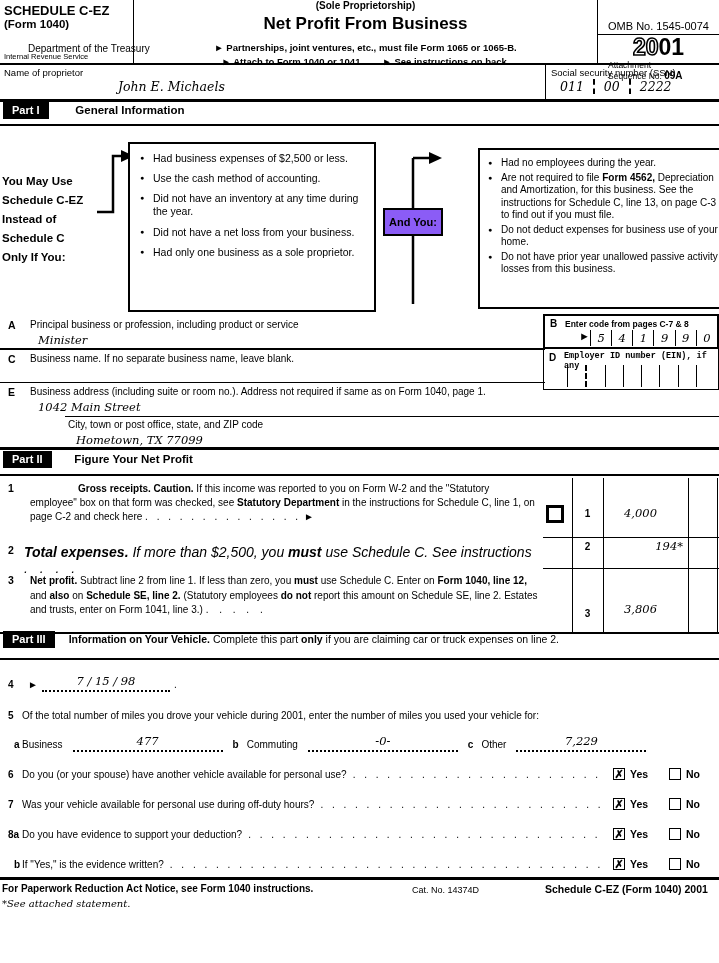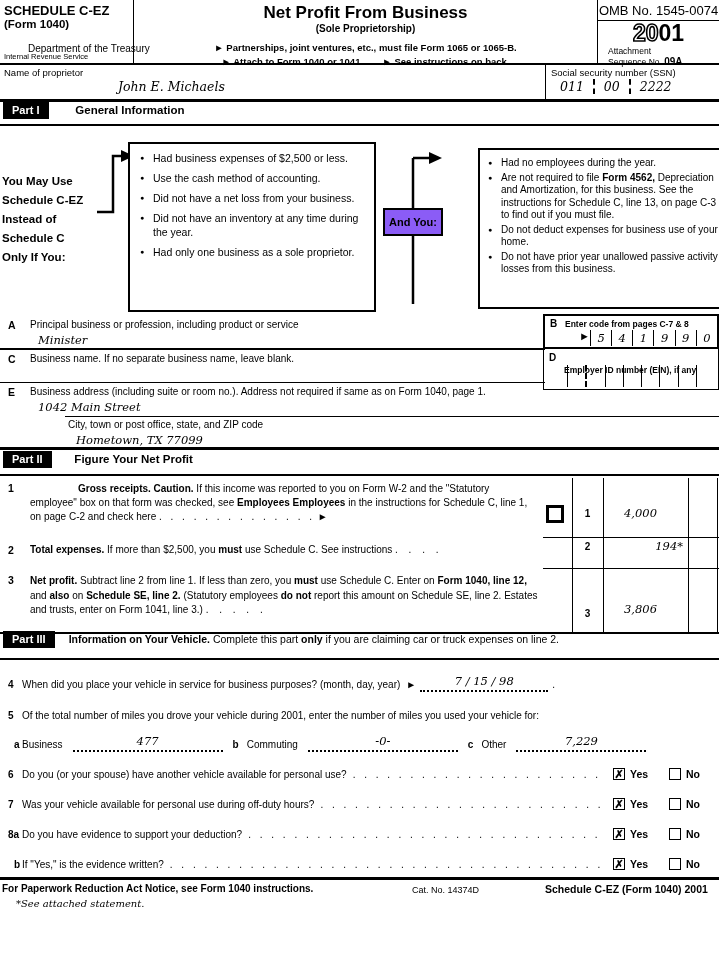--- a/index.html
+++ b/index.html
@@ -45,8 +45,8 @@
     <div class="abs vline" style="left:133px;top:0;height:64px;"></div>
 
     <div class="abs" style="left:134px;top:0;width:463px;height:64px;text-align:center;">
+      <div class="b" style="font-size:10px;">(Sole Proprietorship)</div>
       <div class="b" style="font-size:17px;padding-top:3px;">Net Profit From Business</div>
-      <div class="b" style="font-size:10px;">(Sole Proprietorship)</div>
       <div class="b" style="font-size:9.5px;margin-top:8px;">
         <span>►</span>
         <span>Partnerships, joint ventures, etc., must file Form 1065 or 1065-B.</span>

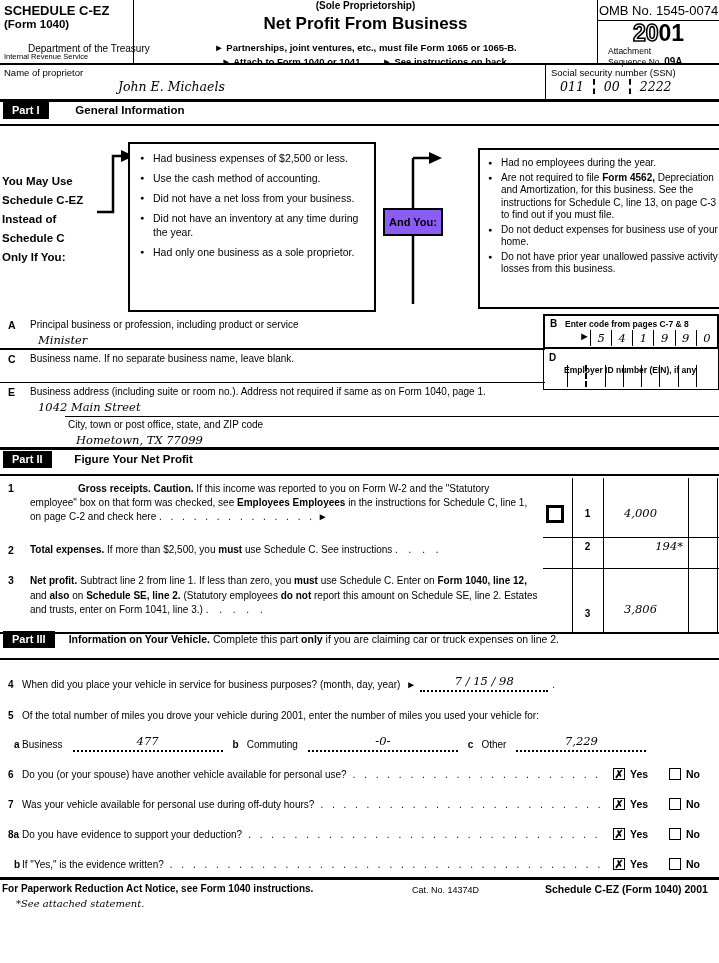--- a/index.html
+++ b/index.html
@@ -62,7 +62,7 @@
 
     <div class="abs vline" style="left:597px;top:0;height:64px;"></div>
     <div class="abs" style="left:598px;top:0;width:121px;height:64px;">
-      <div style="text-align:center;font-size:13px;padding-top:3px;">OMB No. 1545-0074</div>
+      <div style="text-align:center;font-size:11px;padding-top:20px;">OMB No. 1545-0074</div>
       <div class="hline" style="margin-top:2px;"></div>
       <div style="text-align:center;font-size:23px;font-weight:bold;line-height:1.1;">
         <span class="yr-o">20</span><span>01</span>

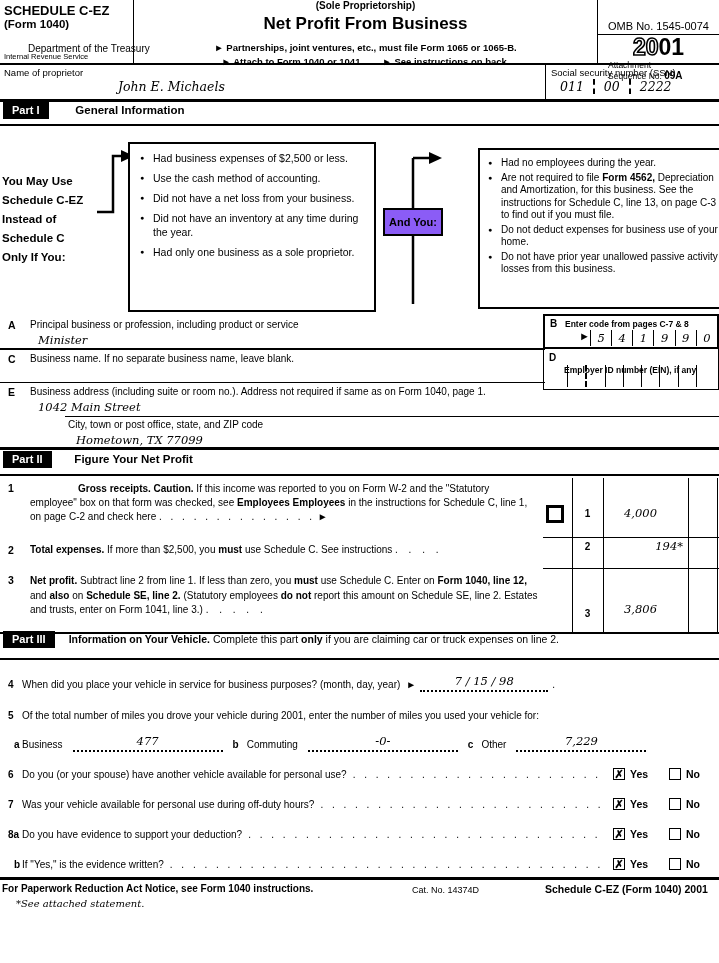--- a/index.html
+++ b/index.html
@@ -126,11 +126,11 @@
           </li>
         <li class="bullet-item">
             <span class="blt" style="font-size:7px;padding-top:2px;">●</span>
+            <span>Did not have an inventory at any time during the year.</span>
+          </li>
+        <li class="bullet-item">
+            <span class="blt" style="font-size:7px;padding-top:2px;">●</span>
             <span>Did not have a net loss from your business.</span>
-          </li>
-        <li class="bullet-item">
-            <span class="blt" style="font-size:7px;padding-top:2px;">●</span>
-            <span>Did not have an inventory at any time during the year.</span>
           </li>
         <li class="bullet-item">
             <span class="blt" style="font-size:7px;padding-top:2px;">●</span>

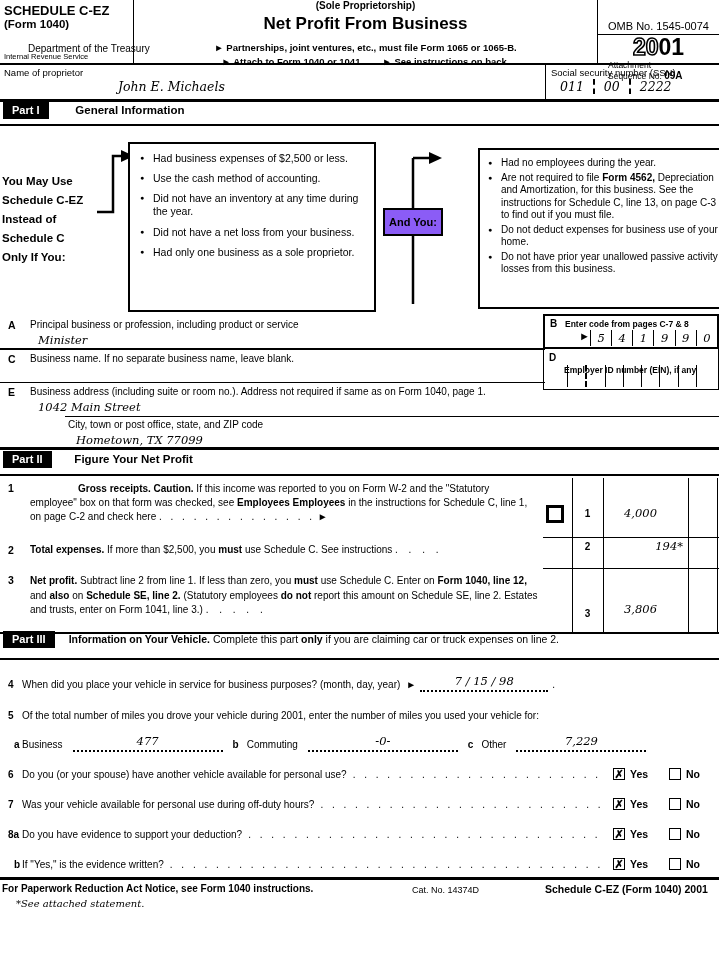--- a/index.html
+++ b/index.html
@@ -190,7 +190,7 @@
 
     <div class="abs" style="left:543px;top:33px;width:176px;height:41px;border-right:1.5px solid #000;border-bottom:1.5px solid #000;border-left:1.5px solid #000;box-sizing:border-box;">
       <span class="abs b" style="left:5px;top:3px;font-size:10px;">D</span>
-      <span class="abs b" style="left:20px;top:16px;font-size:8.5px;">Employer ID number (EIN), if any</span>
+      <span class="abs b" style="left:20px;top:2px;font-size:8.5px;font-family:Liberation Mono, monospace;">Employer ID number (EIN), if any</span>
       <div class="abs" style="left:6px;top:16px;width:164px;height:22px;display:flex;">
         <span class="cell" style="width:18px;border-left:none;"></span>
         <span class="cell" style="width:18px;"></span>

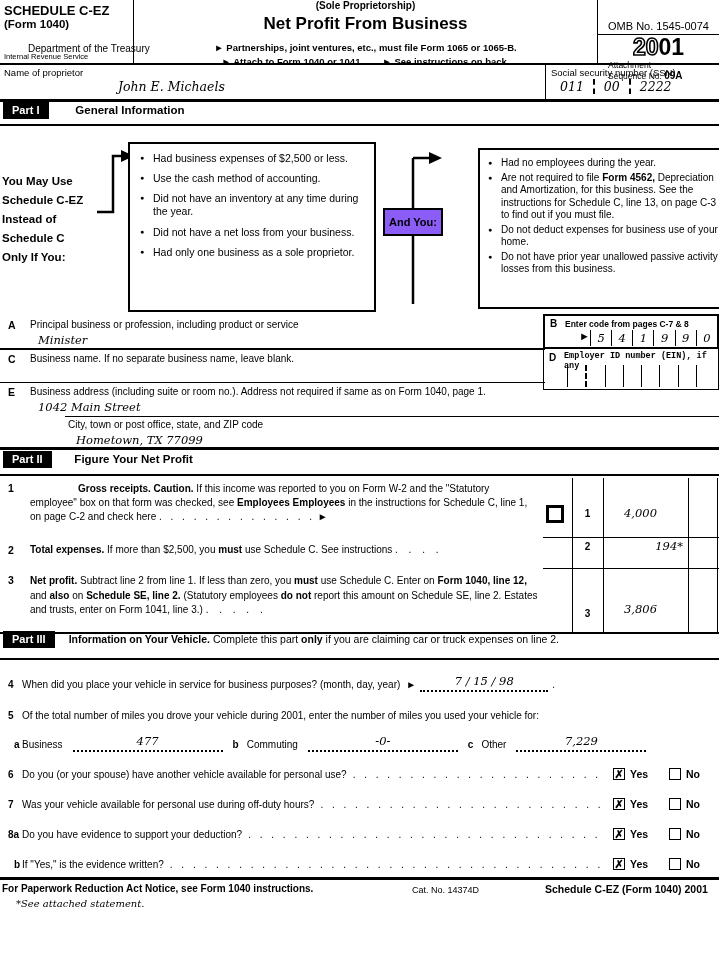--- a/index.html
+++ b/index.html
@@ -229,7 +229,7 @@
 
     <div class="abs b" style="left:8px;top:4px;font-size:10.5px;">1</div>
     <div class="abs rich" style="left:30px;top:4px;width:508px;font-size:10px;line-height:1.42;">
-      <span class="rich"><span style="font-weight: bold; margin-left: 48px;">Gross receipts. Caution.</span><span> If this income was reported to you on Form W-2 and the "Statutory employee" box on that form was checked, see </span><span style="font-weight: bold;">Employees Employees</span><span> in the instructions for Schedule C, line 1, on page C-2 and check here</span></span>
+      <span class="rich"><span style="font-weight: bold; margin-left: 48px;">Gross receipts. Caution.</span><span> If this income was reported to you on Form W-2 and the "Statutory employee" box on that form was checked, see </span><span style="font-weight: bold;">Statutory Department</span><span> in the instructions for Schedule C, line 1, on page C-2 and check here</span></span>
       <span style="letter-spacing:3px;">. . . . . . . . . . . . . .</span>
       <span>►</span>
     </div>

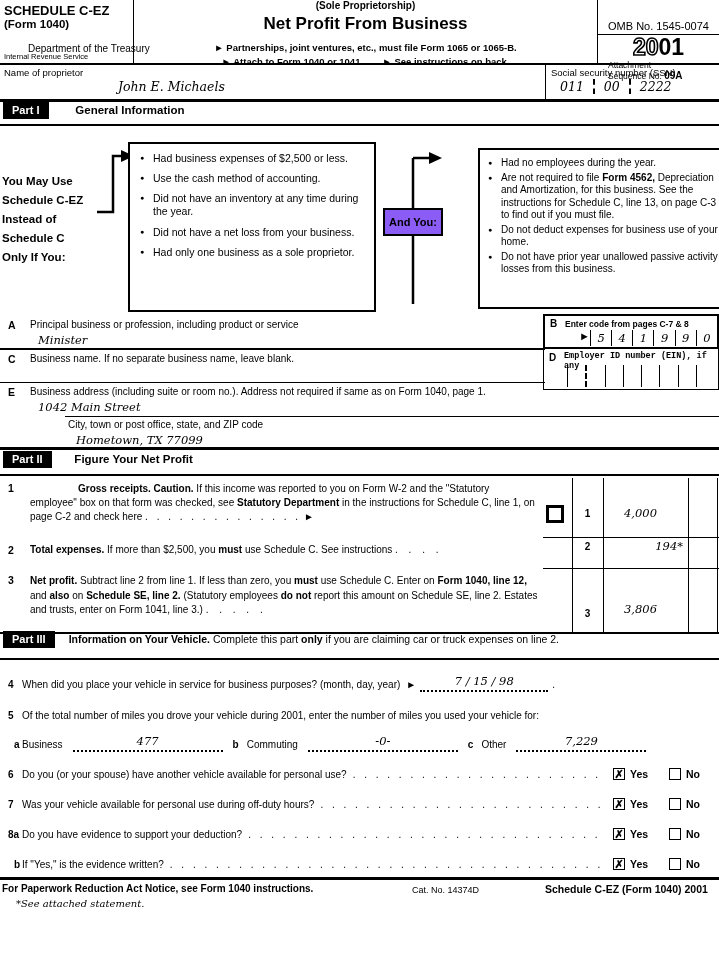--- a/index.html
+++ b/index.html
@@ -238,7 +238,7 @@
     <div class="abs val" style="left:603px;top:28px;width:75px;text-align:center;">4,000</div>
 
     <div class="abs b" style="left:8px;top:66px;font-size:10.5px;">2</div>
-    <div class="abs rich" style="left:30px;top:66px;width:508px;font-size:10px;">
+    <div class="abs rich" style="left:24px;top:66px;width:508px;font-size:14px;font-style:italic;">
       <span class="rich"><span style="font-weight: bold;">Total expenses.</span><span> If more than $2,500, you </span><span style="font-weight: bold;">must</span><span> use Schedule C. See instructions</span></span>
       <span style="letter-spacing:4px;">. . . .</span>
     </div>

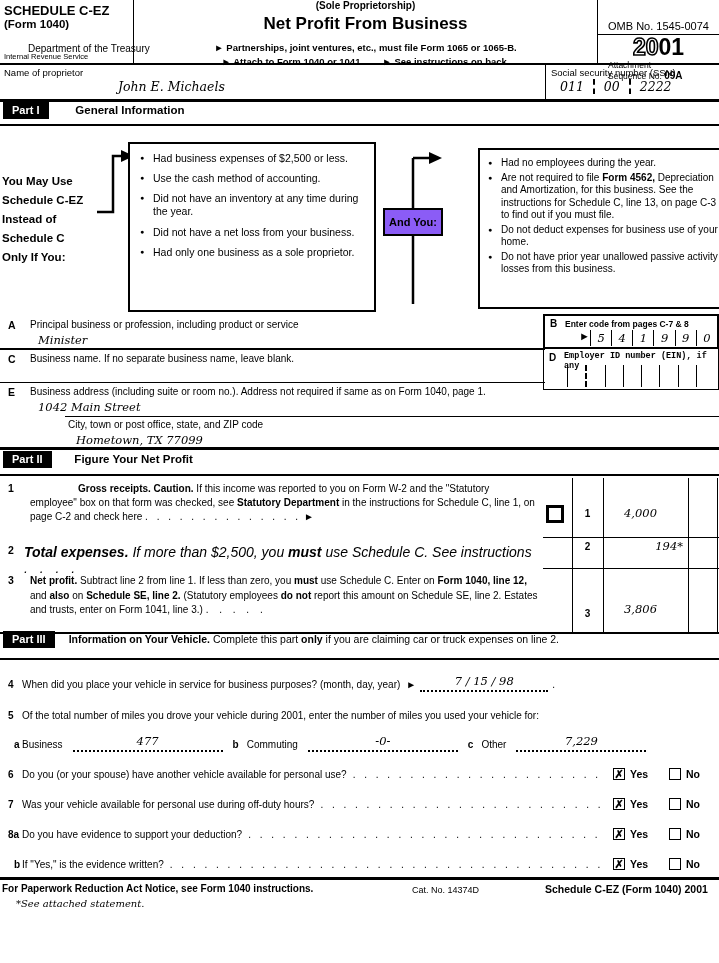--- a/index.html
+++ b/index.html
@@ -263,7 +263,6 @@
 
   <div class="abs qrow" style="left:0;top:676px;">
     <span class="qnum">4</span>
-    <span style="font-size:10px;">When did you place your vehicle in service for business purposes? (month, day, year)</span>
     <span style="margin:0 4px 0 6px;font-size:10px;">►</span>
     <span class="fill" style="width:128px;"><span class="val">7 /  15  /  98</span></span>
     <span style="margin-left:4px;">.</span>

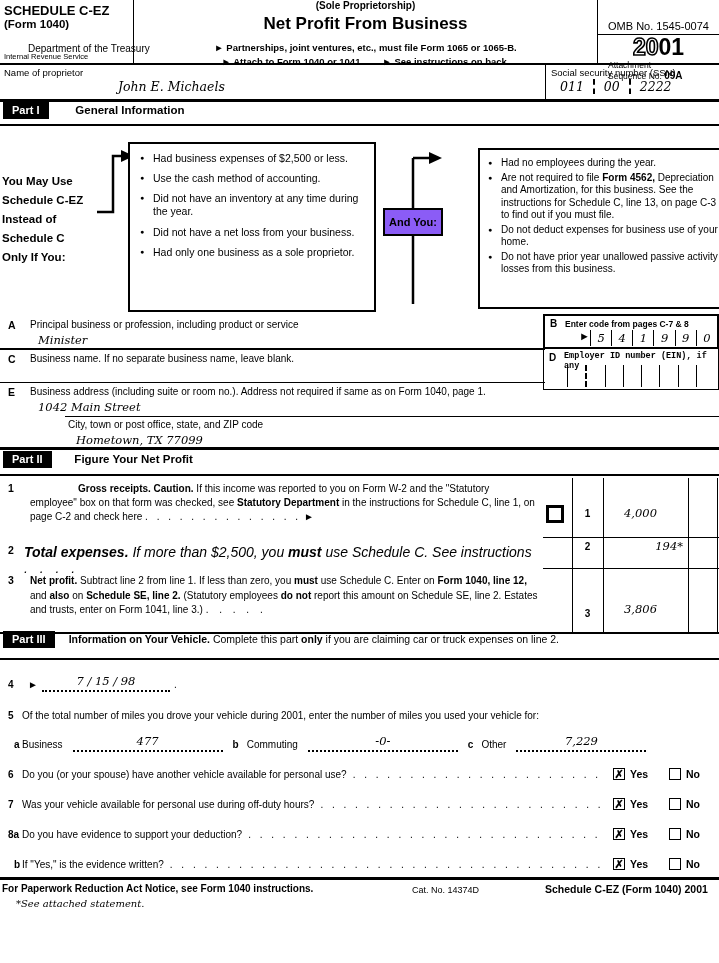--- a/index.html
+++ b/index.html
@@ -346,7 +346,7 @@
   <div class="abs b" style="left:2px;top:883px;font-size:10px;">For Paperwork Reduction Act Notice, see Form 1040 instructions.</div>
   <div class="abs" style="left:412px;top:885px;font-size:9px;">Cat. No. 14374D</div>
   <div class="abs b" style="left:545px;top:883px;font-size:10.5px;">Schedule C-EZ (Form 1040) 2001</div>
-  <div class="abs val" style="left:16px;top:898px;font-size:10px;">*See attached statement.</div>
+  <div class="abs val" style="left:2px;top:898px;font-size:10px;">*See attached statement.</div>
 
 </div>
 

